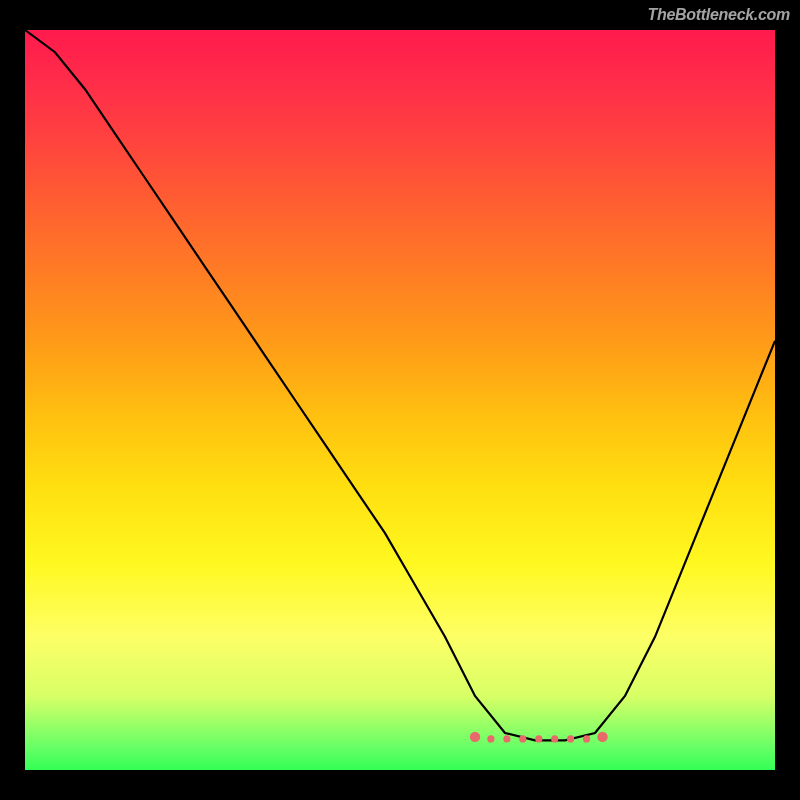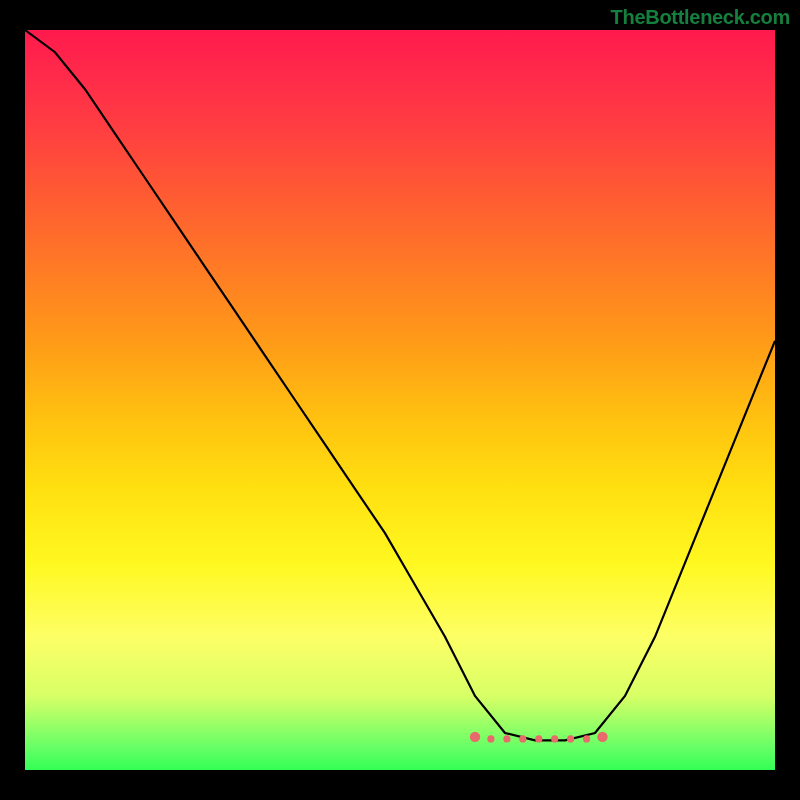--- a/index.html
+++ b/index.html
@@ -15,11 +15,12 @@
     position: absolute;
     top: 6px;
     right: 10px;
-    color: #15803d;
-    font-size: 20px;
+    color: #a3a3a3;
+    font-size: 16px;
     font-weight: bold;
     z-index: 10;
     letter-spacing: -0.3px;
+    font-style: italic;
   }
   .plot-area {
     position: absolute;

